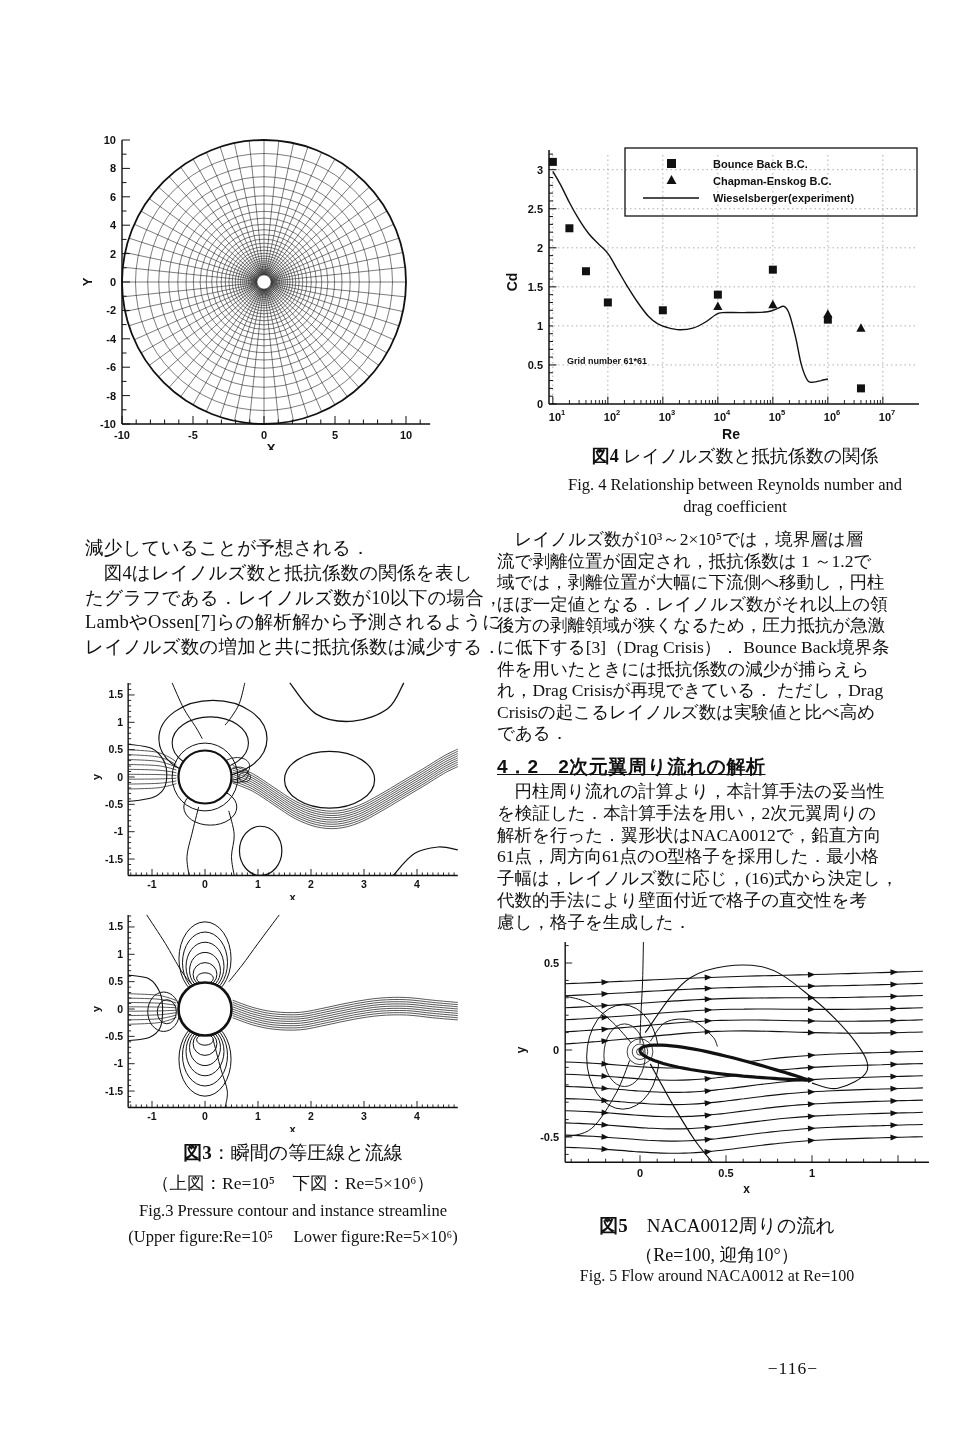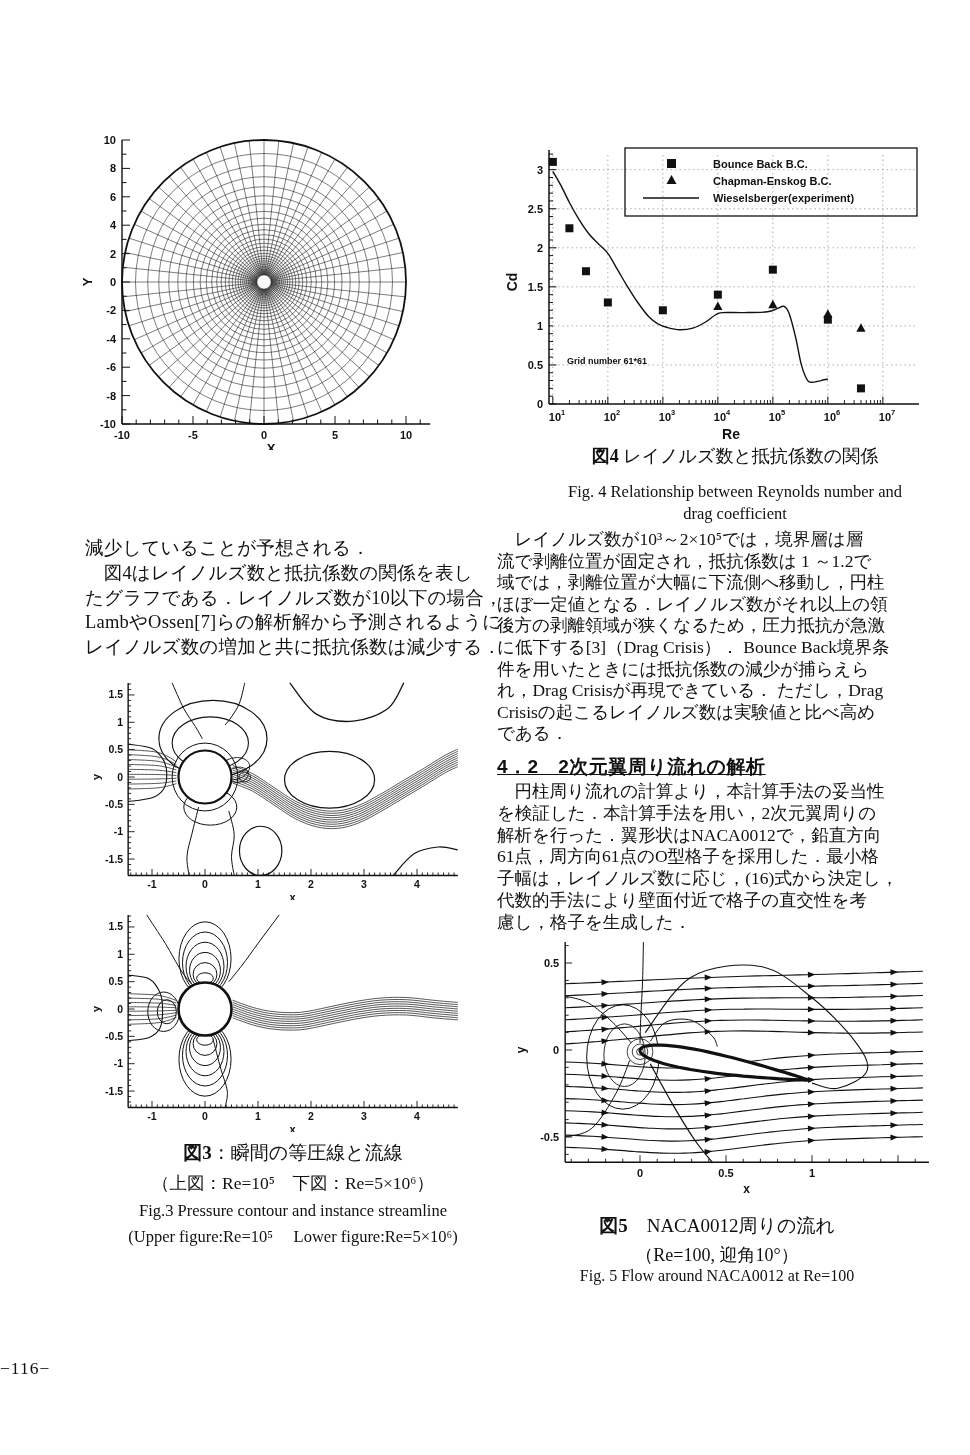--- a/index.html
+++ b/index.html
@@ -21,7 +21,7 @@
   #fig2-cap .en{font-size:17px;margin-top:3px;}
   #fig4-cap{left:520px;top:444px;width:430px;}
   #fig4-cap .jp{font-size:18px;}
-  #fig4-cap .en{font-size:16.5px;line-height:22px;margin-top:13px;}
+  #fig4-cap .en{font-size:16.5px;line-height:22px;margin-top:6px;}
   #fig3-cap{left:88px;top:1140px;width:410px;}
   #fig3-cap .jp1{font-size:19px;}
   #fig3-cap .jp2{font-size:17.5px;margin-top:5px;}

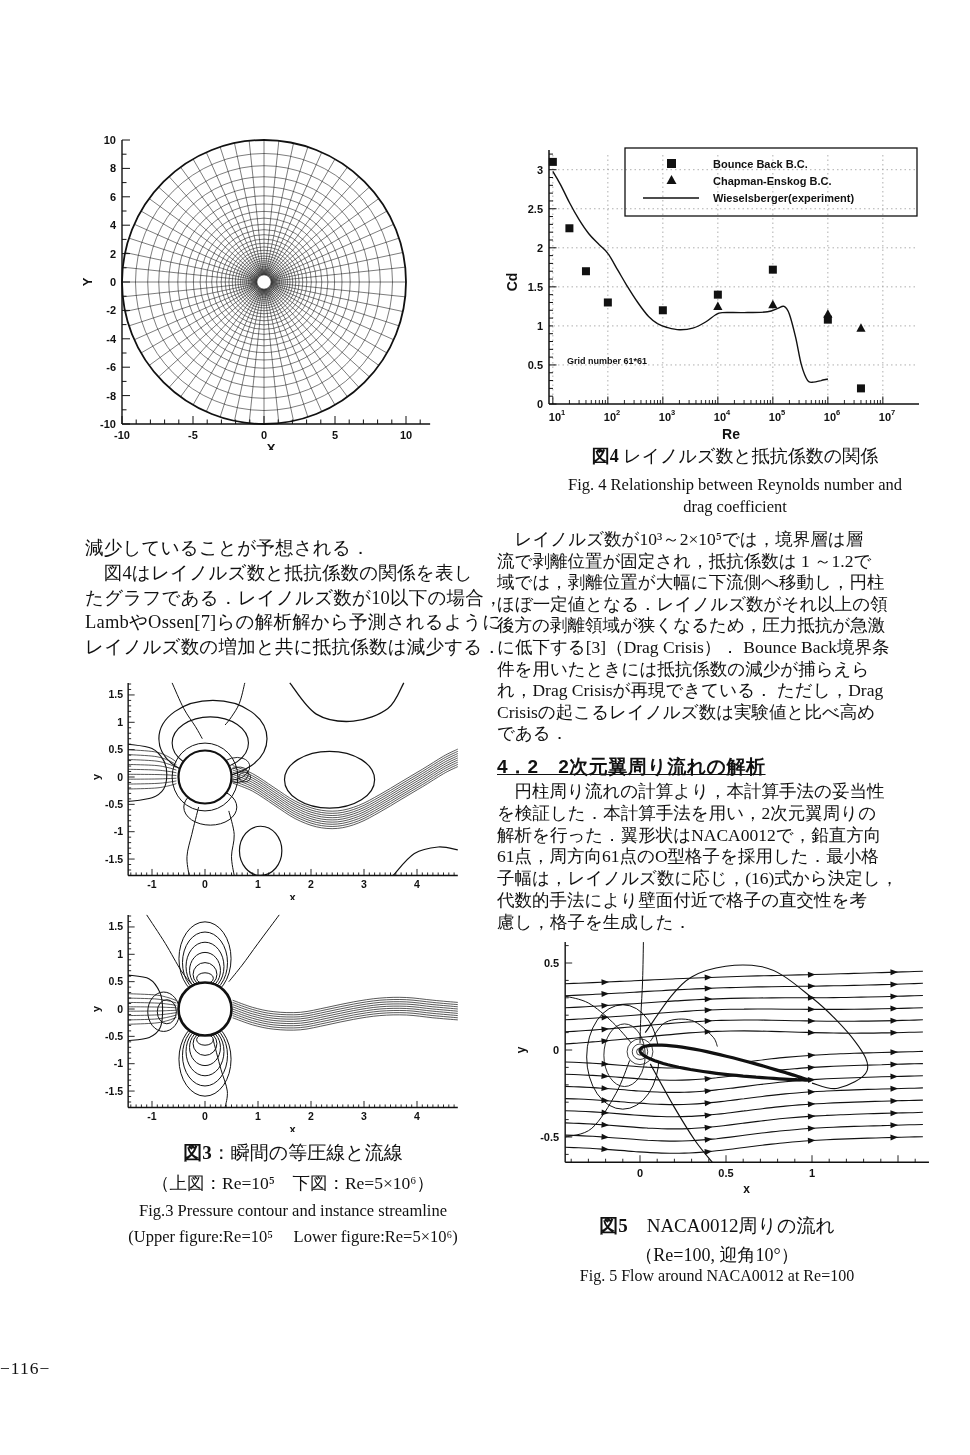--- a/index.html
+++ b/index.html
@@ -30,7 +30,7 @@
   #fig5-cap .jp1{font-size:19px;}
   #fig5-cap .jp2{font-size:18px;margin-top:4px;}
   #fig5-cap .en{font-size:16px;margin-top:0;}
-  #page-number{left:0;top:1358px;width:818px;text-align:left;font-size:17.5px;letter-spacing:1px;}
+  #page-number{left:0;top:1358px;width:818px;text-align:right;font-size:17.5px;letter-spacing:1px;}
 </style>
 </head>
 <body>

